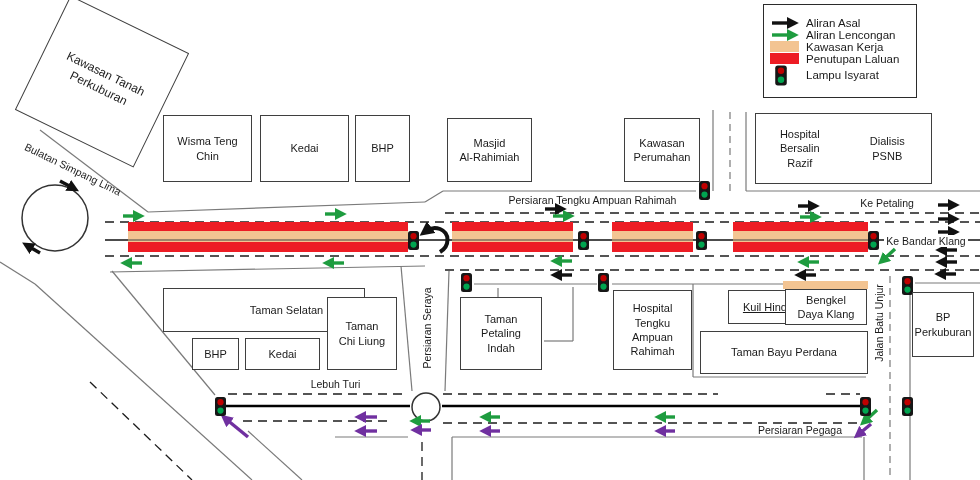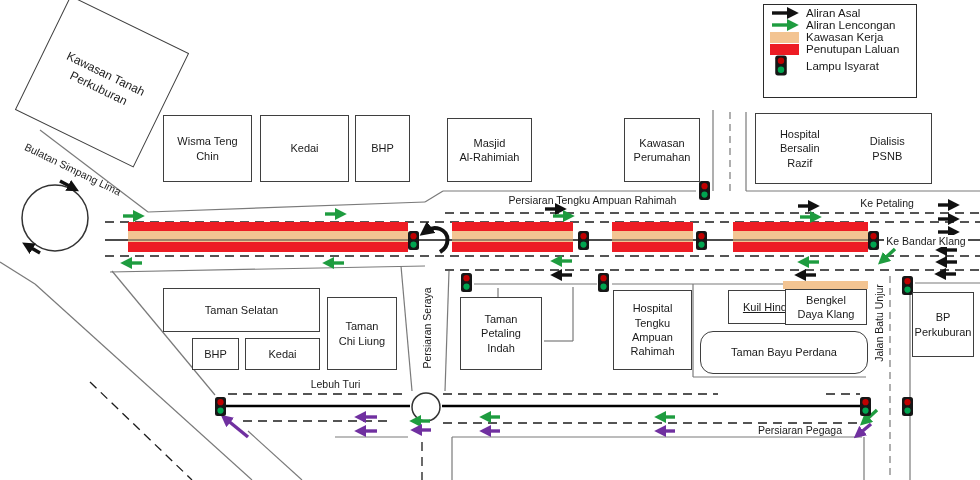--- a/index.html
+++ b/index.html
@@ -13,7 +13,7 @@
   .rot{transform-origin:center center;}
   #legend{position:absolute;left:763px;top:4px;width:154px;height:94px;
           border:1.5px solid #2b2b2b;background:#fff;display:flex;flex-direction:column;
-          justify-content:flex-start;padding:2px 0 2px 6px;box-sizing:border-box;}
+          justify-content:center;padding:2px 0 2px 6px;box-sizing:border-box;}
   .lrow{display:flex;align-items:center;font-size:11.5px;}
   .lic{width:36px;display:flex;align-items:center;justify-content:flex-start;}
   .swatch{width:29px;height:11px;display:inline-block;}

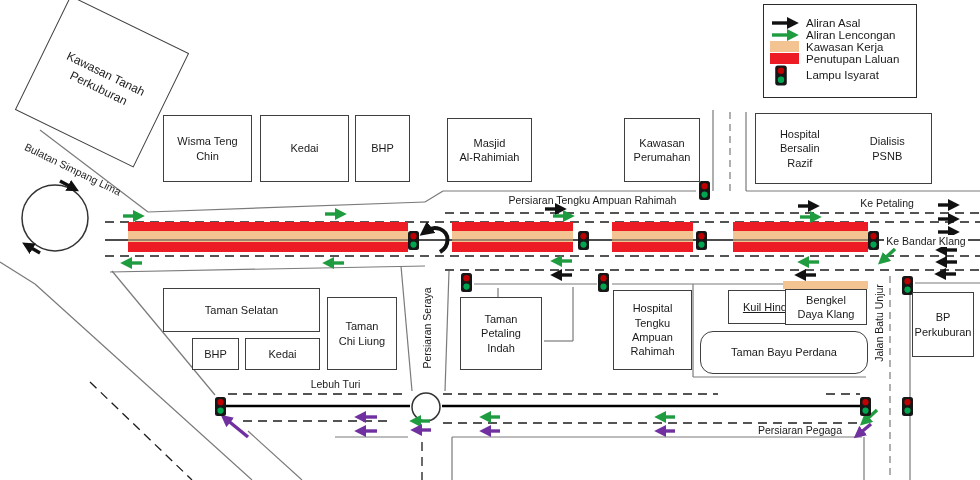--- a/index.html
+++ b/index.html
@@ -204,7 +204,7 @@
   <div style="flex:1;">Dialisis
 PSNB</div>
 </div>
-<div class="box" style="left:163px;top:288px;width:155px;height:42px;">Taman Selatan</div>
+<div class="box" style="left:163px;top:288px;width:155px;height:42px;padding-left:45px;">Taman Selatan</div>
 <div class="box" style="left:192px;top:338px;width:45px;height:30px;">BHP</div>
 <div class="box" style="left:245px;top:338px;width:73px;height:30px;">Kedai</div>
 <div class="box" style="left:327px;top:297px;width:68px;height:71px;">Taman

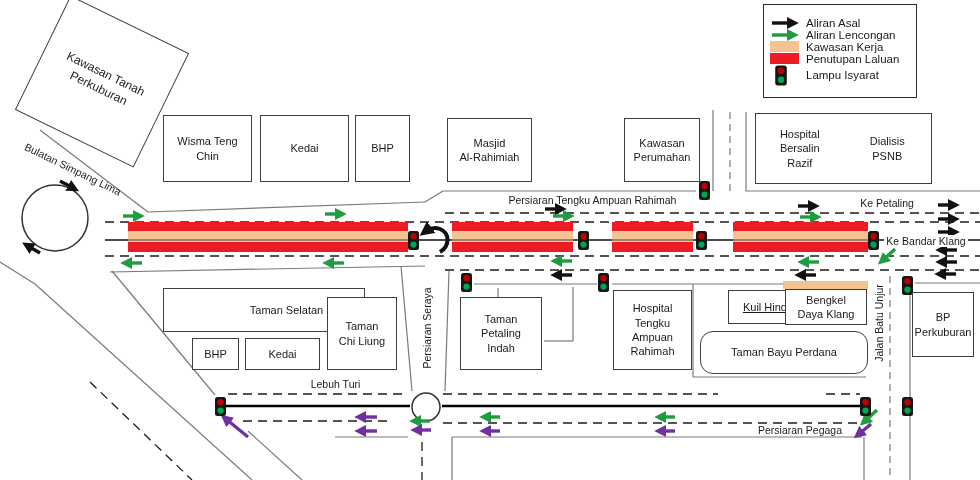--- a/index.html
+++ b/index.html
@@ -219,7 +219,7 @@
 <div class="box" style="left:728px;top:290px;width:78px;height:32px;text-decoration:underline;">Kuil Hindu</div>
 <div class="box" style="left:785px;top:289px;width:80px;height:34px;">Bengkel
 Daya Klang</div>
-<div class="box" style="left:700px;top:331px;width:166px;height:41px;border-radius:13px;">Taman Bayu Perdana</div>
+<div class="box" style="left:700px;top:331px;width:166px;height:41px;">Taman Bayu Perdana</div>
 <div class="box" style="left:912px;top:292px;width:60px;height:63px;">BP
 Perkuburan</div>
 

